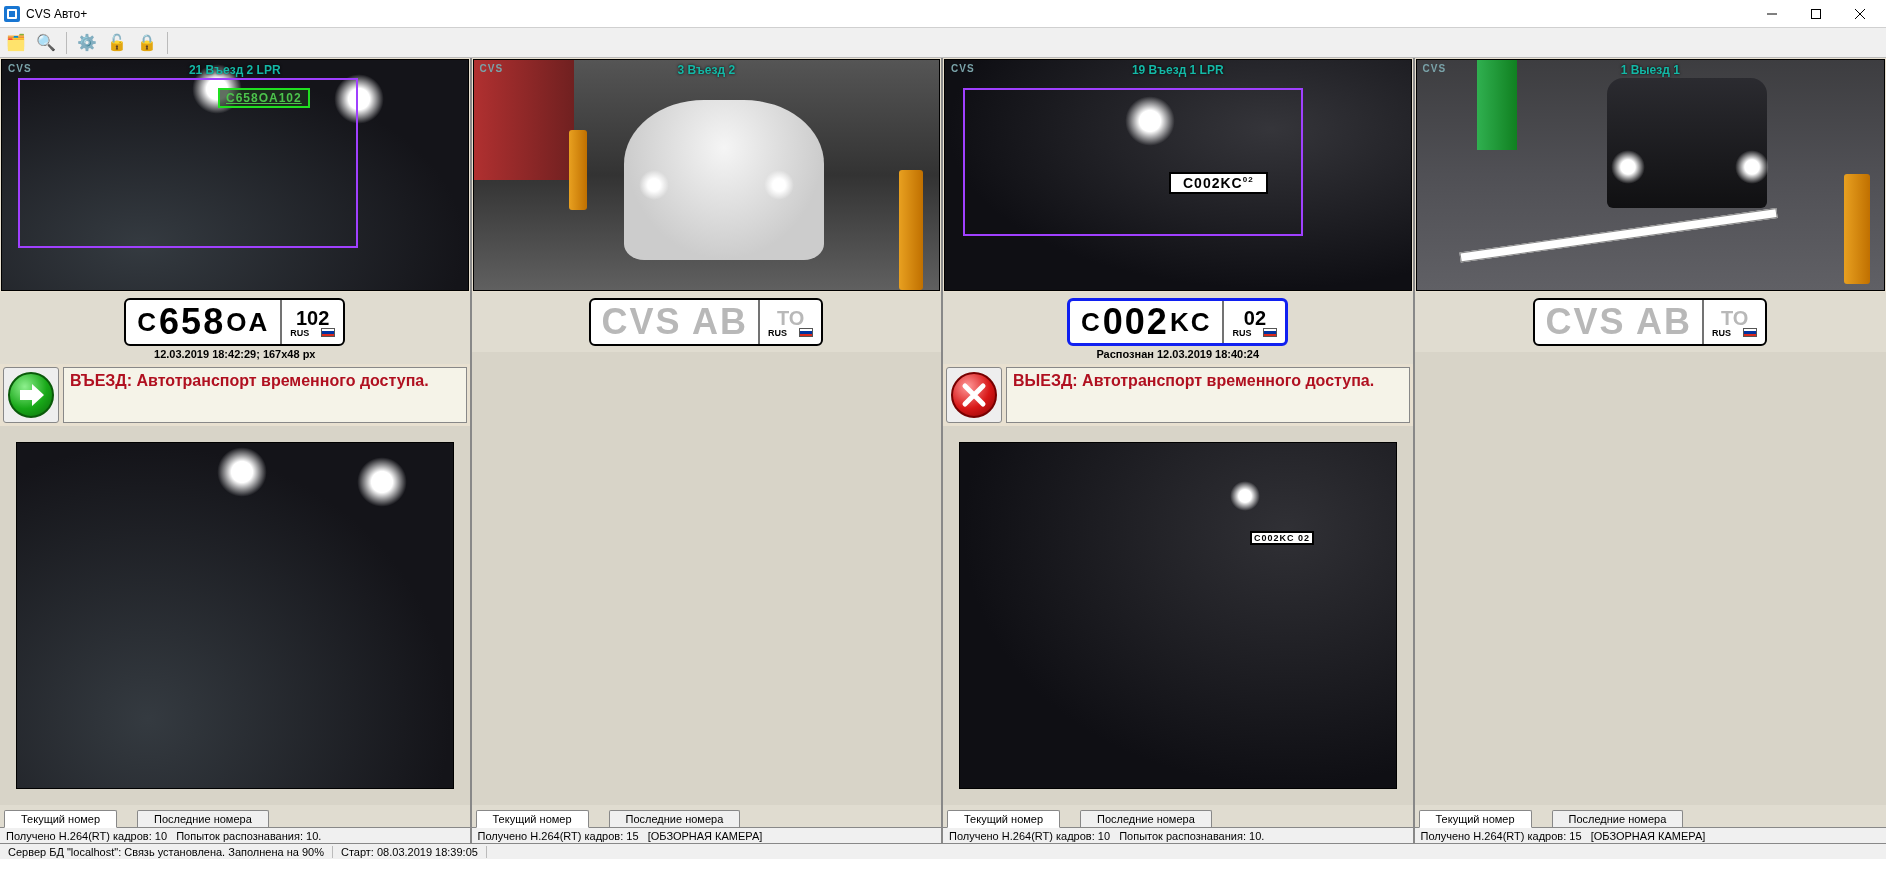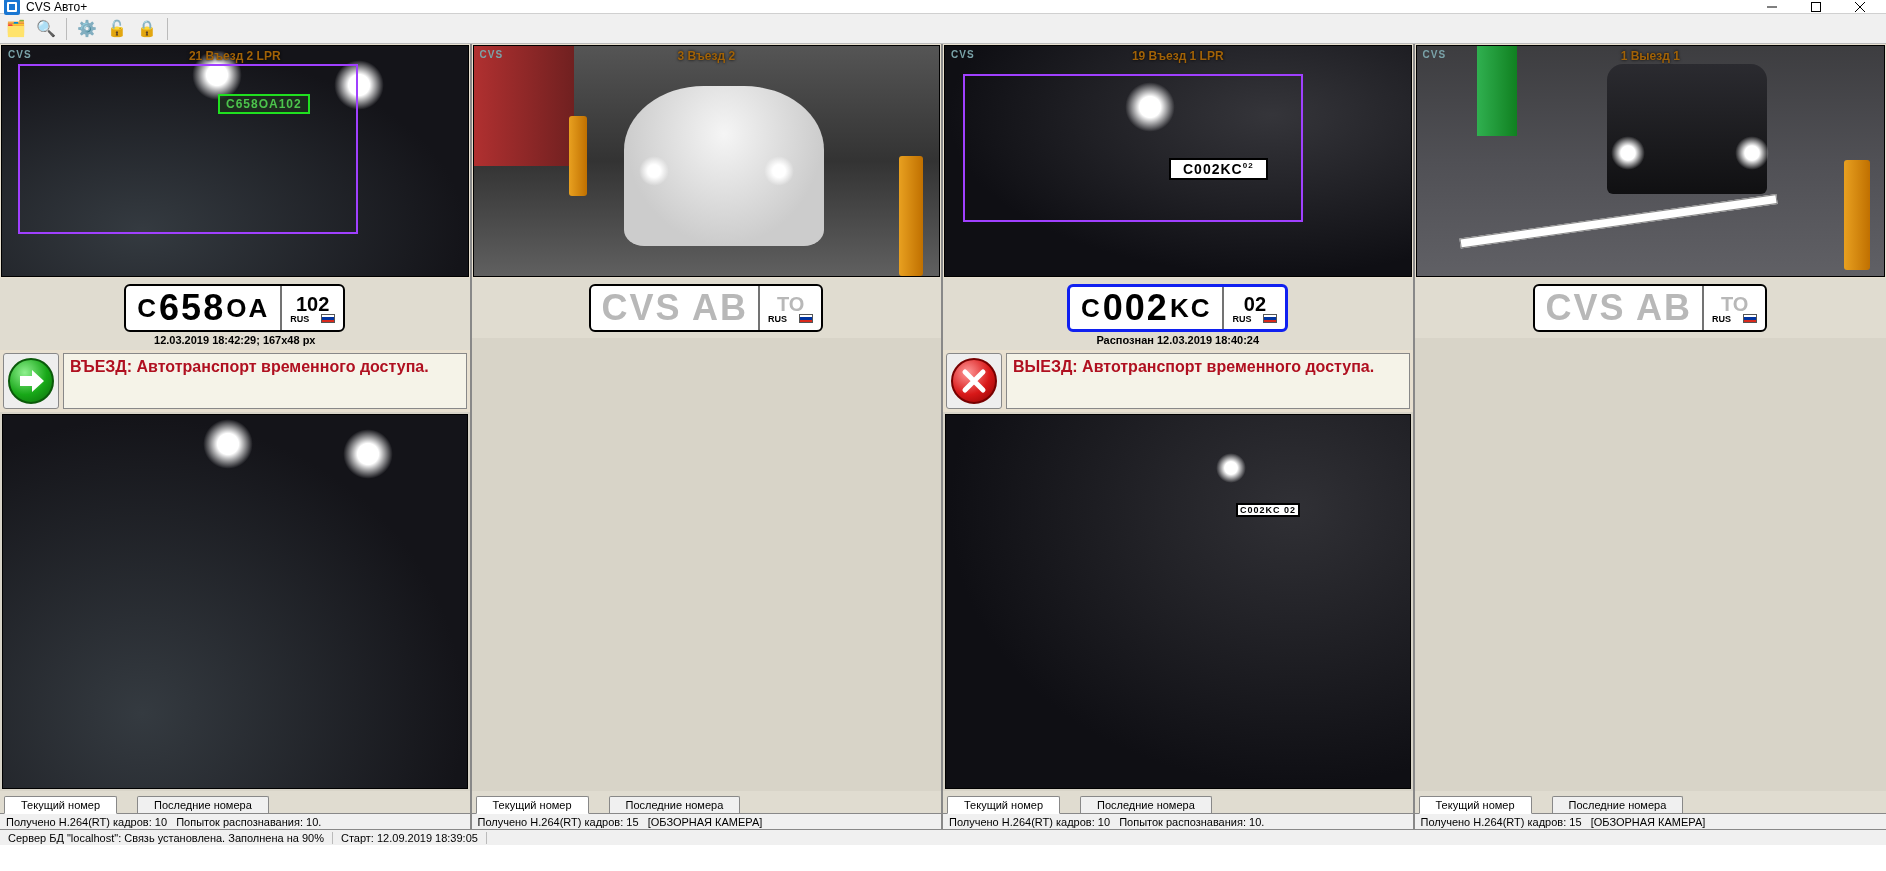--- a/index.html
+++ b/index.html
@@ -6,7 +6,7 @@
 body { font-family: Tahoma, Arial, sans-serif; font-size: 11px; background: #fff; color: #000; width: 1886px; height: 871px; overflow: hidden; }
 
 
-.titlebar { height: 14px; background: #fff; border-bottom: 1px solid #d0d0d0; display: flex; align-items: center; padding: 0 4px; }
+.titlebar { height: 28px; background: #fff; border-bottom: 1px solid #d0d0d0; display: flex; align-items: center; padding: 0 4px; }
 .titlebar .app-icon { width: 16px; height: 16px; background: #1976d2; border-radius: 2px; margin-right: 6px; position: relative; }
 .titlebar .app-icon::after { content: ""; position: absolute; inset: 3px; border: 2px solid #fff; border-radius: 1px; }
 .titlebar .title { flex: 1; font-size: 12px; }

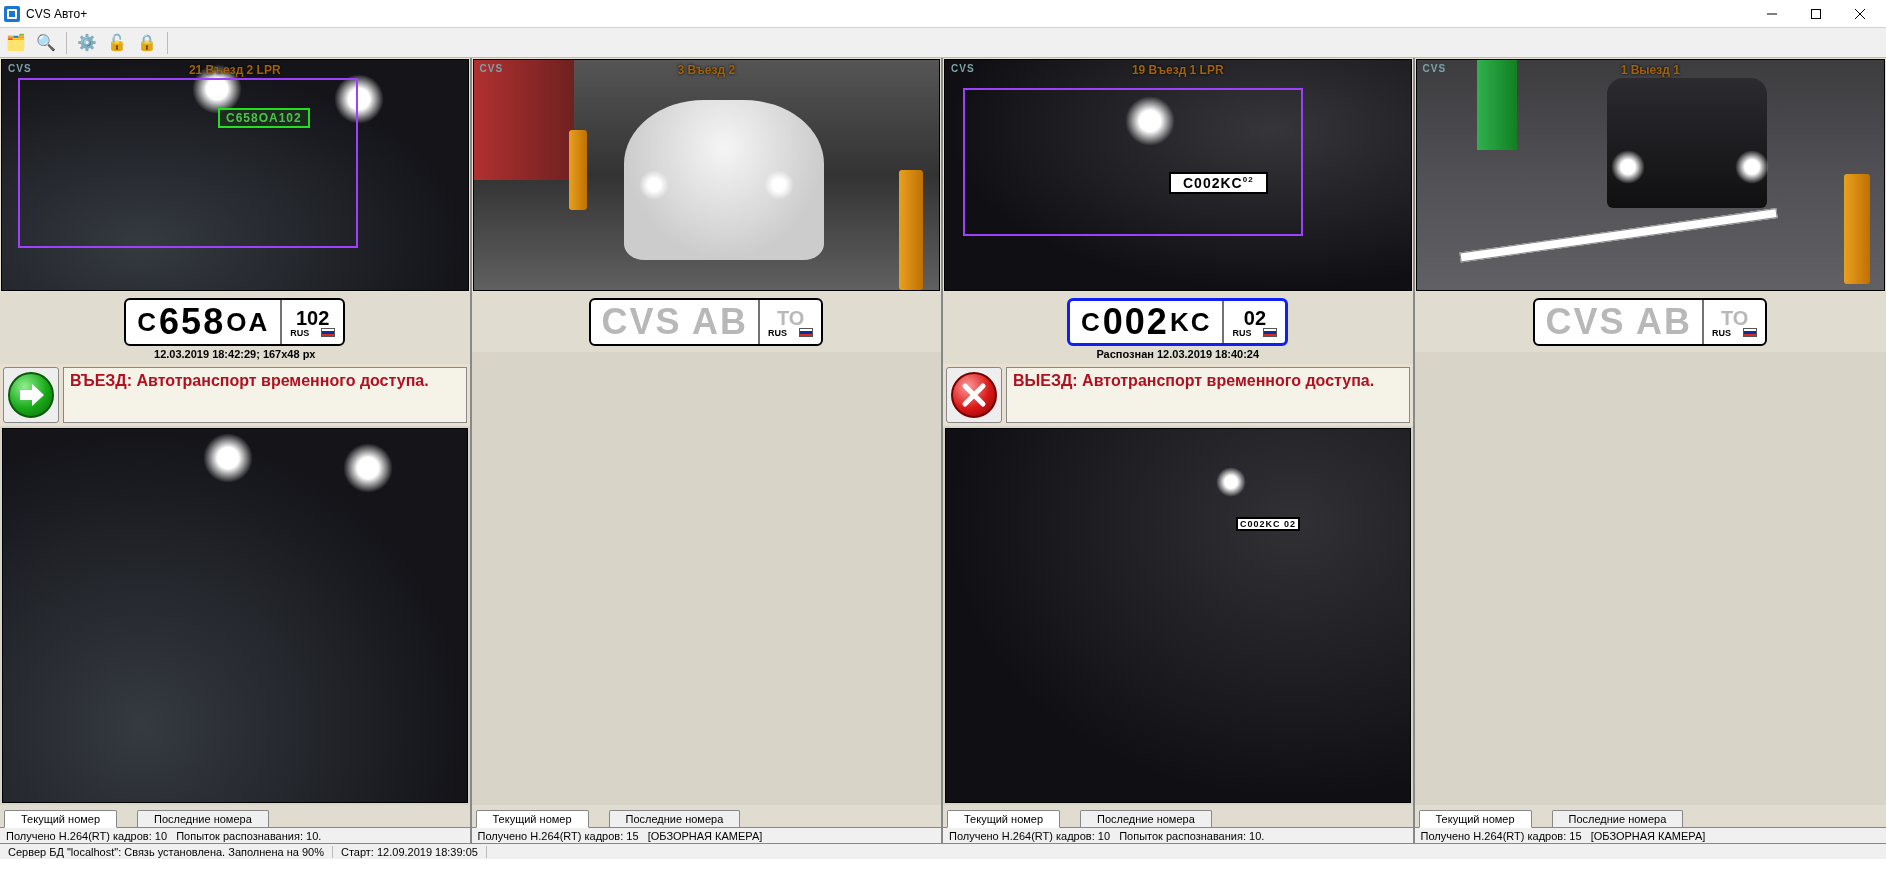--- a/index.html
+++ b/index.html
@@ -26,7 +26,7 @@
 
 .cam { position: relative; height: 232px; background: #1a1a1a; overflow: hidden; border: 1px solid #000; margin: 1px; }
 .cam .cvs-logo { position: absolute; top: 3px; left: 6px; color: #7aa3a9; font-size: 10px; font-weight: bold; letter-spacing: 1px; }
-.cam .camtitle { position: absolute; top: 3px; left: 0; right: 0; text-align: center; color: #a16207; font-size: 12px; font-weight: bold; text-shadow: 0 0 3px #000; }
+.cam .camtitle { position: absolute; top: 3px; left: 0; right: 0; text-align: center; color: #14b8a6; font-size: 12px; font-weight: bold; text-shadow: 0 0 3px #000; }
 .roi { position: absolute; border: 2px solid #a040ff; }
 .plate-box { position: absolute; border: 2px solid #20e020; color: #4cc44c; background: rgba(30,50,30,.7); font-size: 12px; font-weight: bold; padding: 1px 6px; letter-spacing: 1px; }
 .plate-bright { position: absolute; background: #fff; color: #000; border: 2px solid #000; font-family: Arial, sans-serif; font-size: 14px; font-weight: bold; padding: 1px 12px; letter-spacing: 1px; }

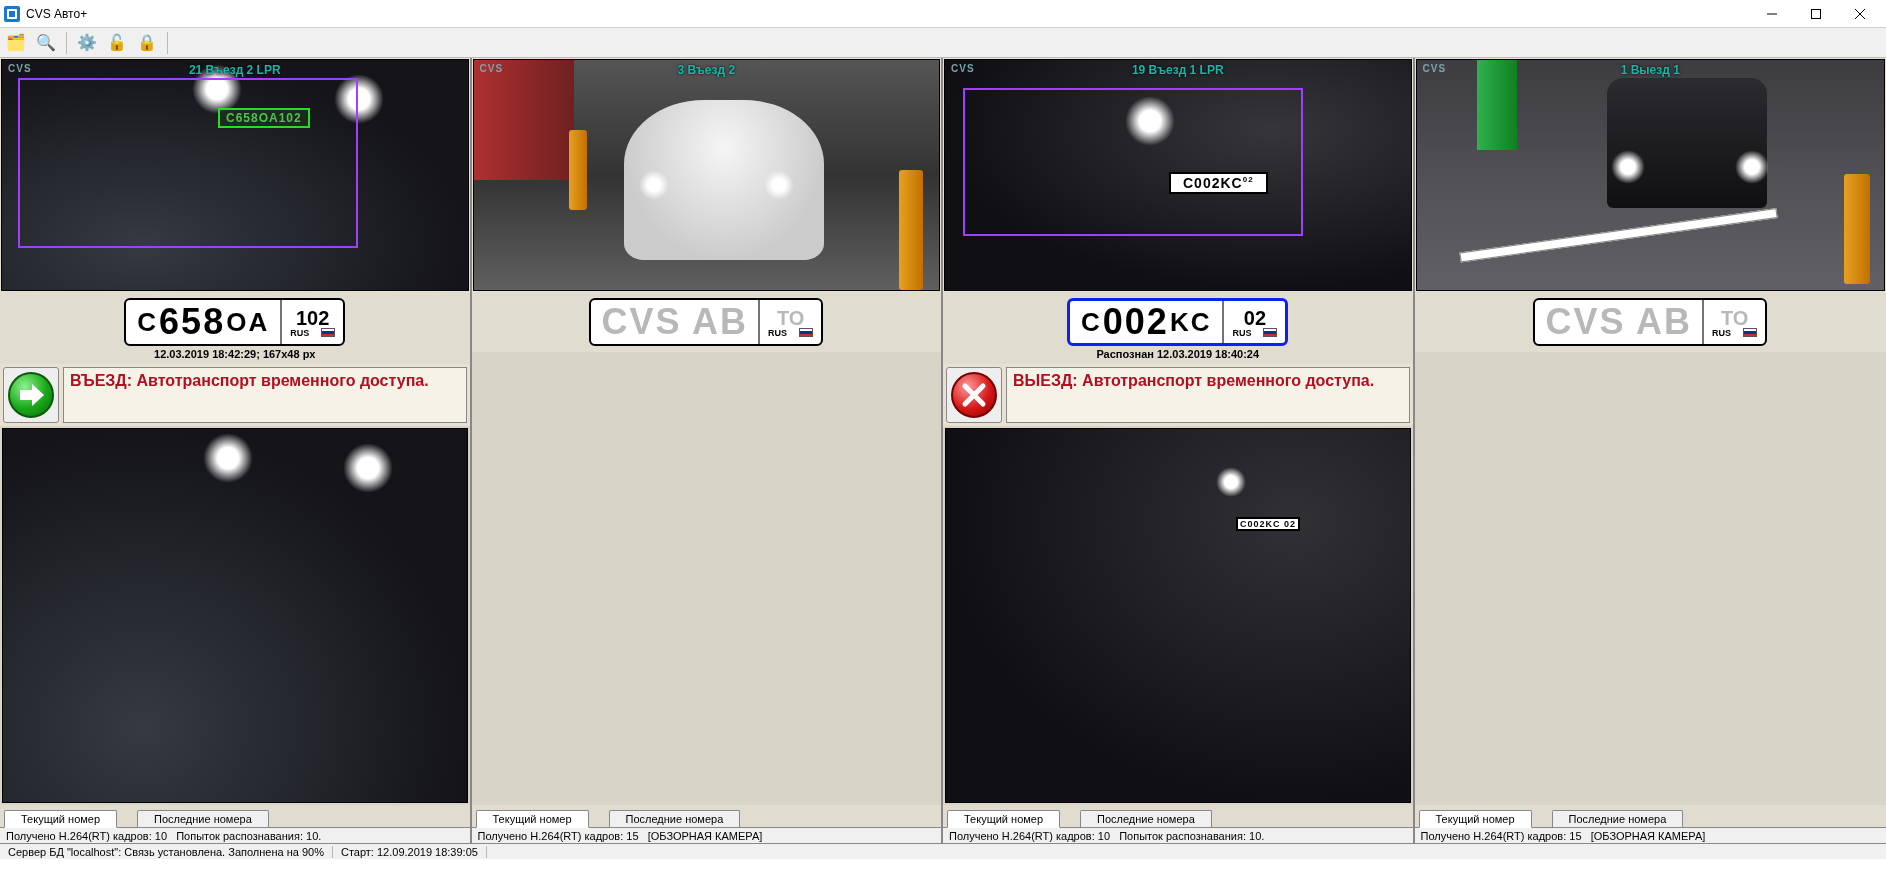--- a/index.html
+++ b/index.html
@@ -123,7 +123,7 @@
       <div class="cvs-logo">CVS</div>
       <div class="camtitle">21 Въезд 2 LPR</div>
       <div class="roi" style="top:18px;left:16px;width:340px;height:170px;"></div>
-      <div class="plate-box" style="top:48px;left:216px;">C658OA102</div>
+      <div class="plate-box" style="top:28px;left:216px;text-decoration:underline;">C658OA102</div>
     </div>
 
     <div class="plate-display">

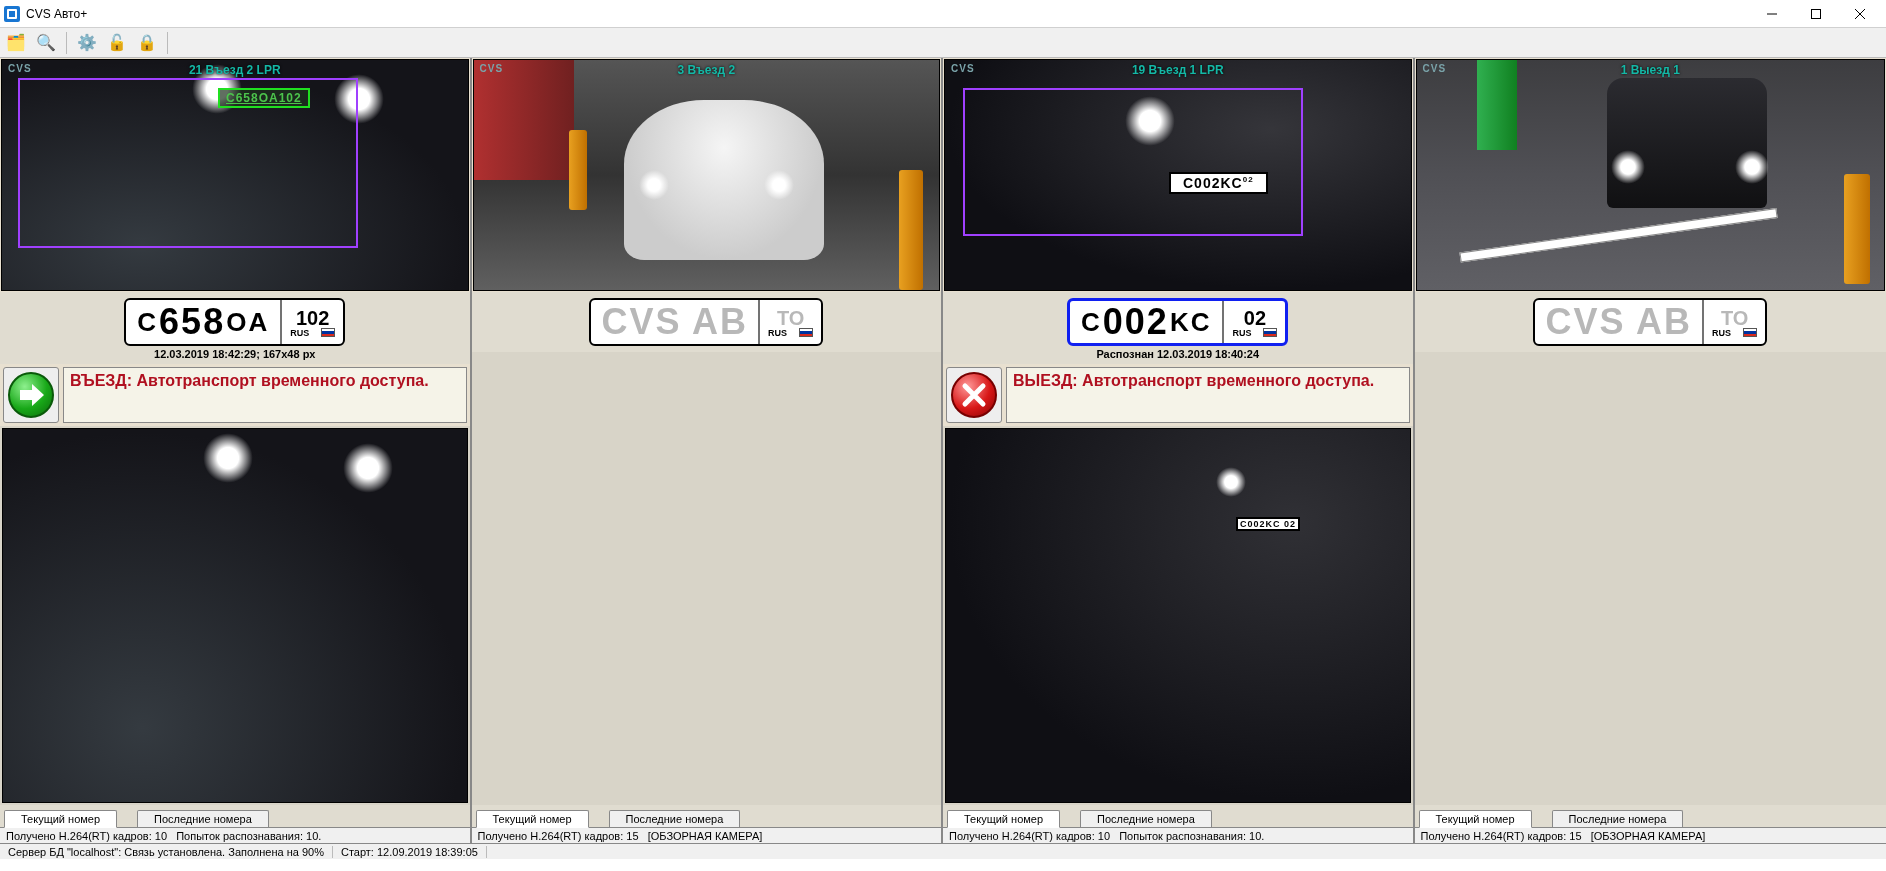--- a/index.html
+++ b/index.html
@@ -60,7 +60,7 @@
 .ic-red-x { width: 46px; height: 46px; border-radius: 50%; background: radial-gradient(circle at 35% 30%, #ff9a9a, #d81818 55%, #800); border: 2px solid #700; display: flex; align-items: center; justify-content: center; color: #fff; }
 
 
-.snapshot { flex: 1; background: #d8d4c8; padding: 2px; overflow: hidden; }
+.snapshot { flex: 1; background: #d8d4c8; padding: 16px; overflow: hidden; }
 .snapshot .snap-inner { width: 100%; height: 100%; background: #1a1a1a; position: relative; border: 1px solid #000; }
 
 

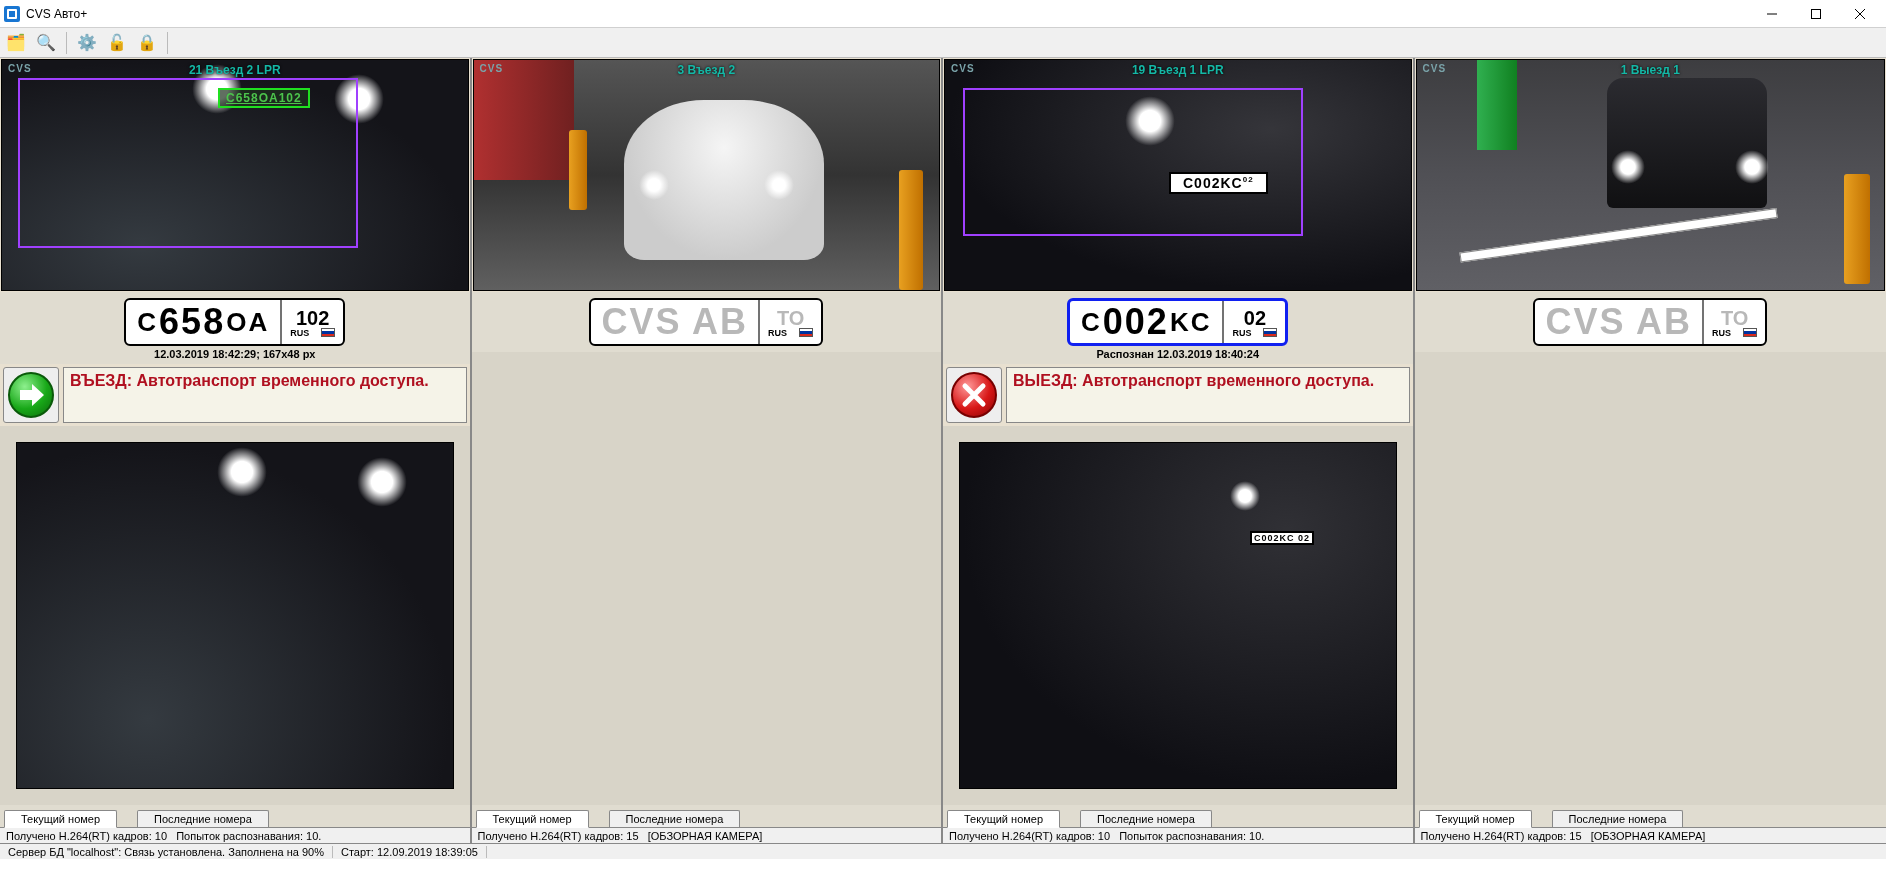--- a/index.html
+++ b/index.html
@@ -316,7 +316,7 @@
 
 <div class="footer">
   <div class="cell">Сервер БД "localhost": Связь установлена. Заполнена на 90%</div>
-  <div class="cell">Старт: 12.09.2019 18:39:05</div>
+  <div class="cell">Старт: 08.03.2019 18:39:05</div>
 </div>
 
 </body></html>

